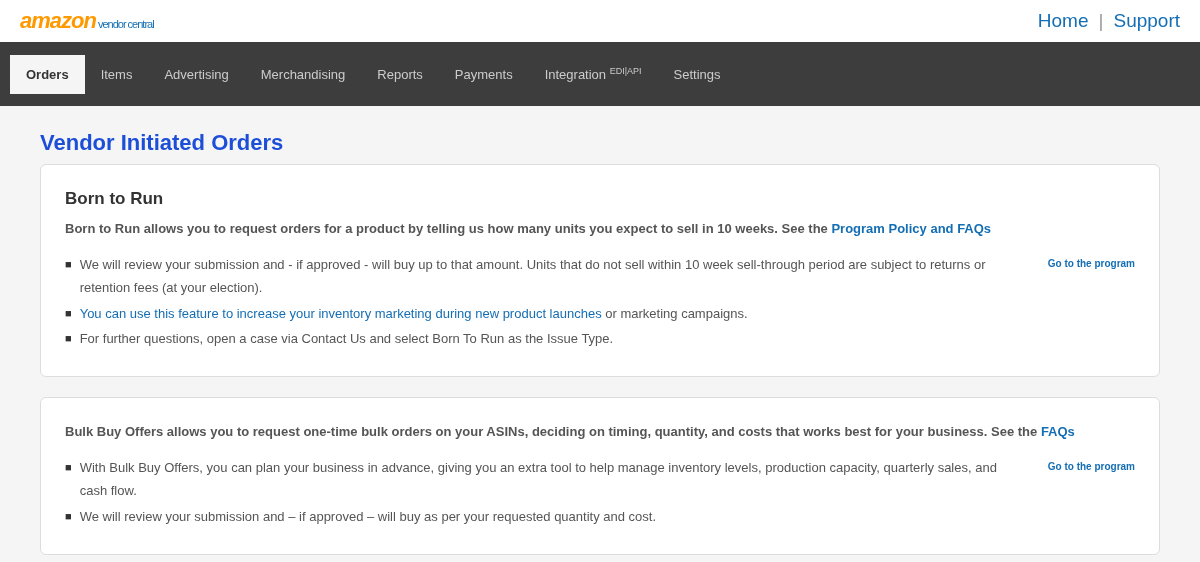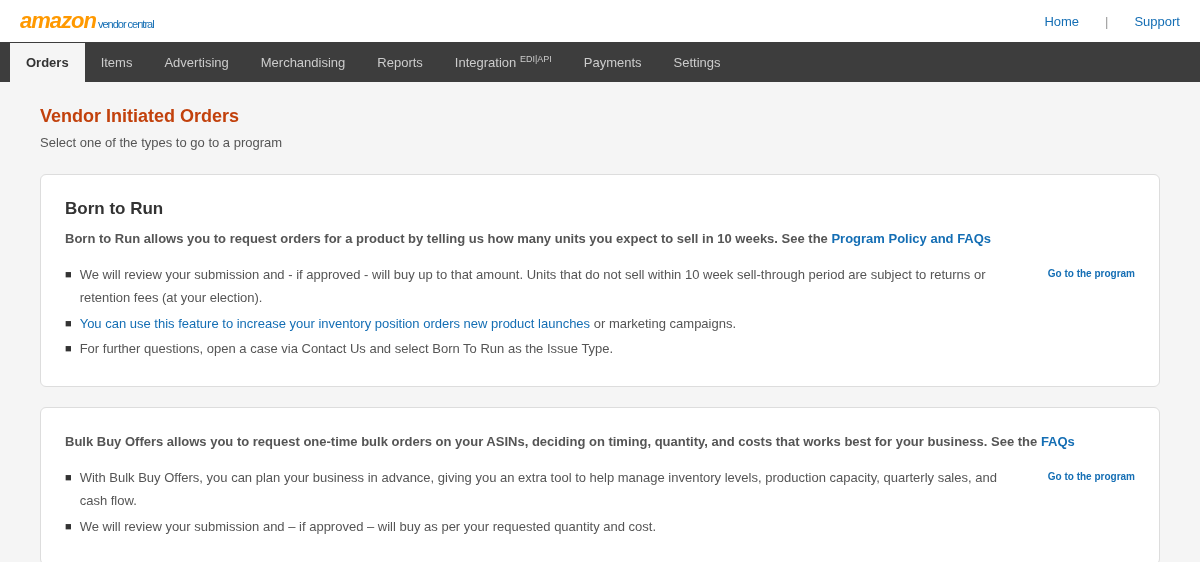--- a/index.html
+++ b/index.html
@@ -28,8 +28,8 @@
     .top-nav {
       display: flex;
       align-items: center;
-      gap: 26px;
-      font-size: 13px;
+      gap: 10px;
+      font-size: 19px;
       justify-content: space-between;
     }
     .top-nav a { color: #146eb4; text-decoration: none; }

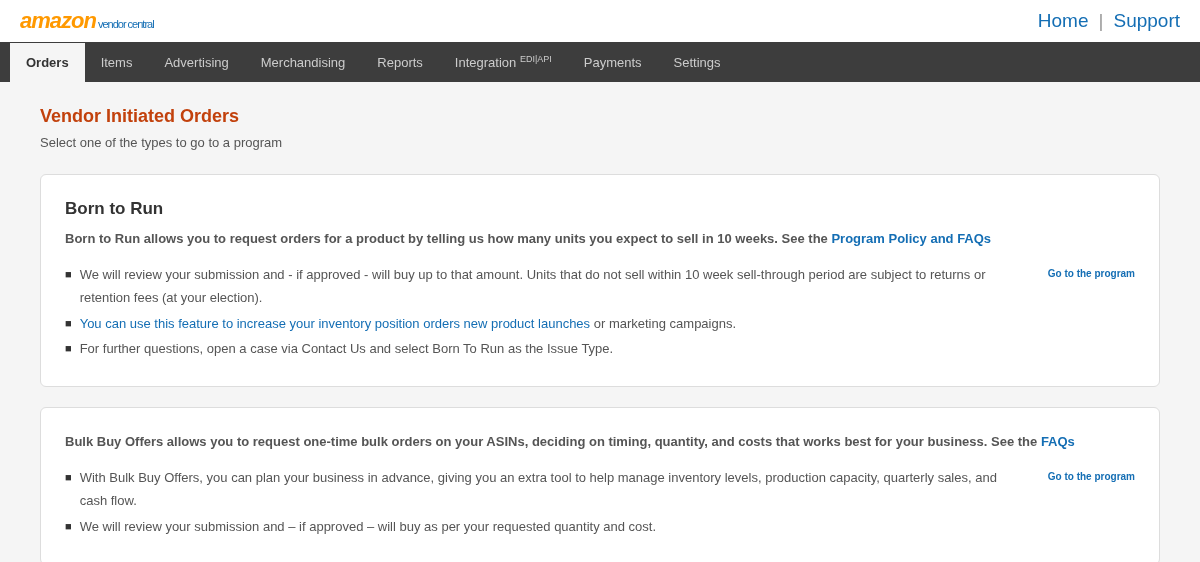--- a/index.html
+++ b/index.html
@@ -40,7 +40,7 @@
       background: #3d3d3d;
       display: flex;
       align-items: center;
-      padding: 0 10px;
+      padding: 12px 10px;
     }
     .nav-item {
       padding: 12px 16px;

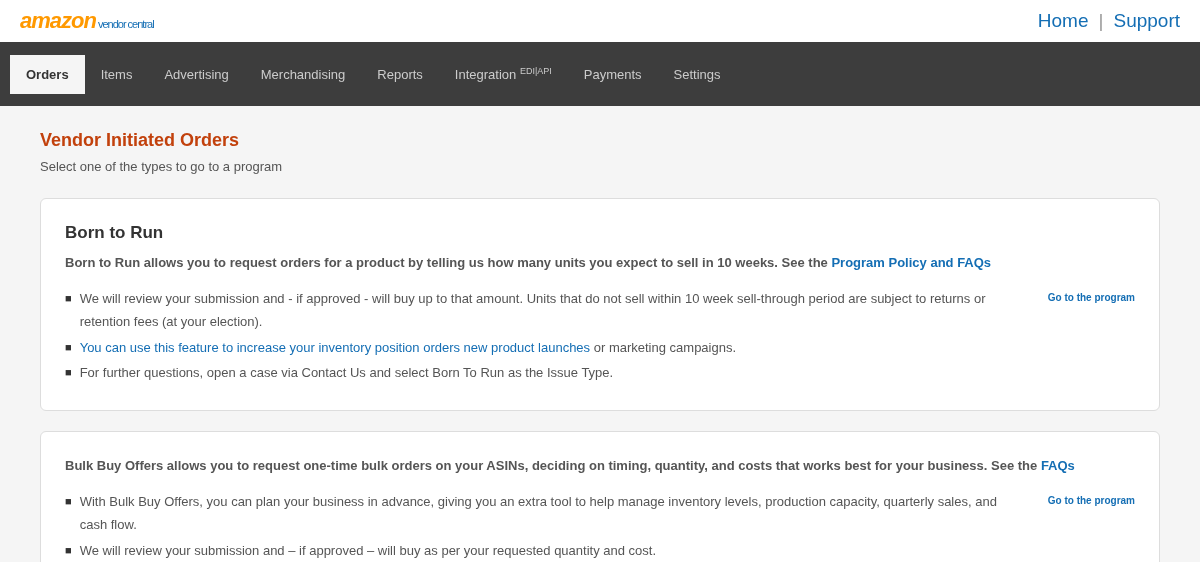--- a/index.html
+++ b/index.html
@@ -162,8 +162,8 @@
   <a class="nav-item" href="#">Advertising</a>
   <a class="nav-item" href="#">Merchandising</a>
   <a class="nav-item" href="#">Reports</a>
+  <a class="nav-item" href="#">Payments</a>
   <a class="nav-item" href="#">Integration <sup>EDI|API</sup></a>
-  <a class="nav-item" href="#">Payments</a>
   <a class="nav-item" href="#">Settings</a>
 </nav>
 

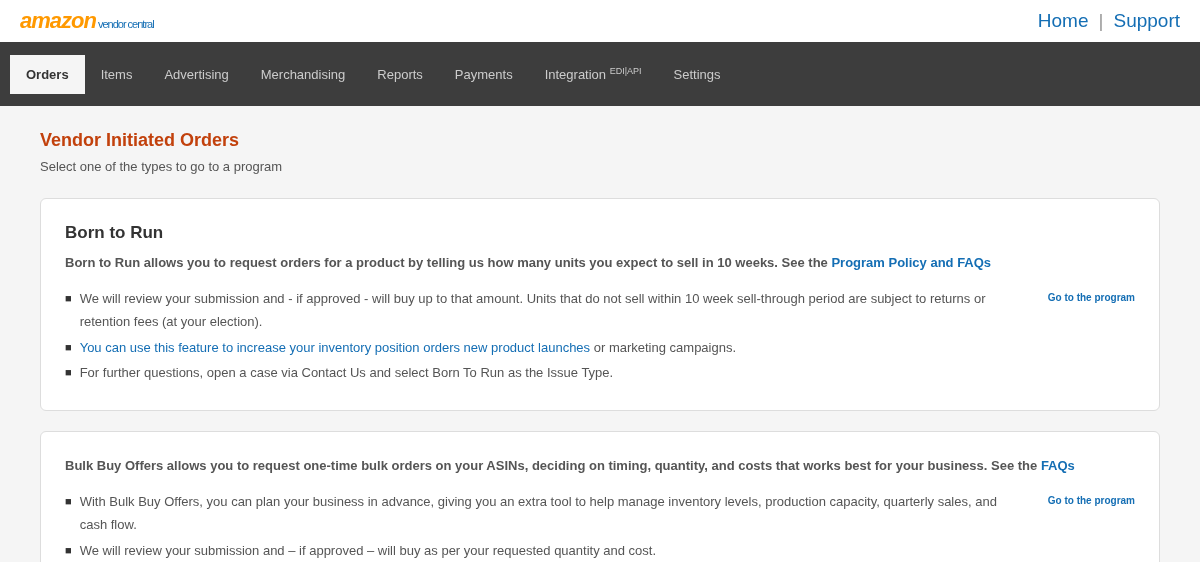--- a/index.html
+++ b/index.html
@@ -68,9 +68,9 @@
       min-height: 490px;
     }
     .page-title {
-      font-size: 18px;
-      font-weight: bold;
-      color: #c2410c;
+      font-size: 22px;
+      font-weight: bold;
+      color: #1d4ed8;
       margin-bottom: 8px;
     }
     .page-subtitle {

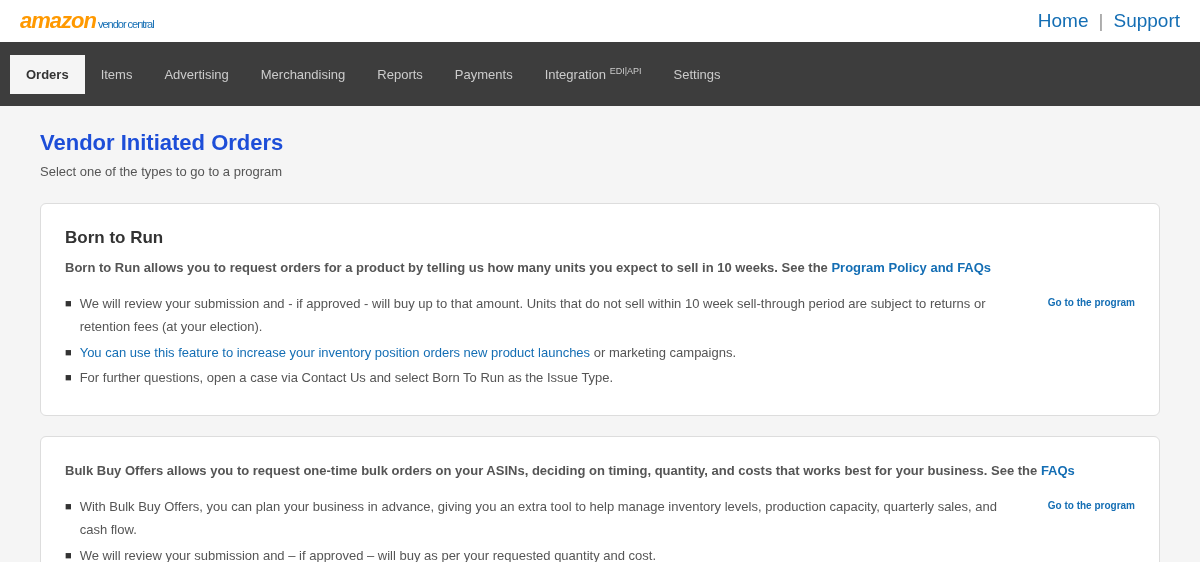--- a/index.html
+++ b/index.html
@@ -169,7 +169,6 @@
 
 <div class="main-content">
   <h1 class="page-title">Vendor Initiated Orders</h1>
-  <p class="page-subtitle">Select one of the types to go to a program</p>
 
   <div class="card">
     <div class="card-title">Born to Run</div>

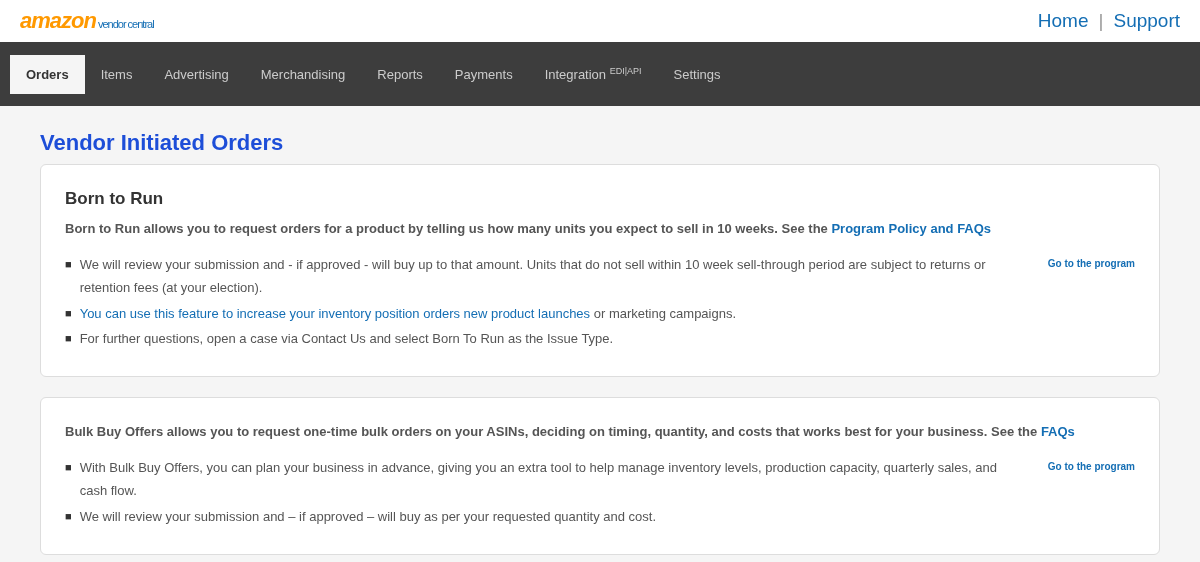--- a/index.html
+++ b/index.html
@@ -185,7 +185,7 @@
         <div class="bullet-item">
           <span class="bullet-icon">■</span>
           <span class="bullet-text">
-            <a href="#">You can use this feature to increase your inventory position orders new product launches</a> or marketing campaigns.
+            <a href="#">You can use this feature to increase your inventory marketing during new product launches</a> or marketing campaigns.
           </span>
         </div>
         <div class="bullet-item">

